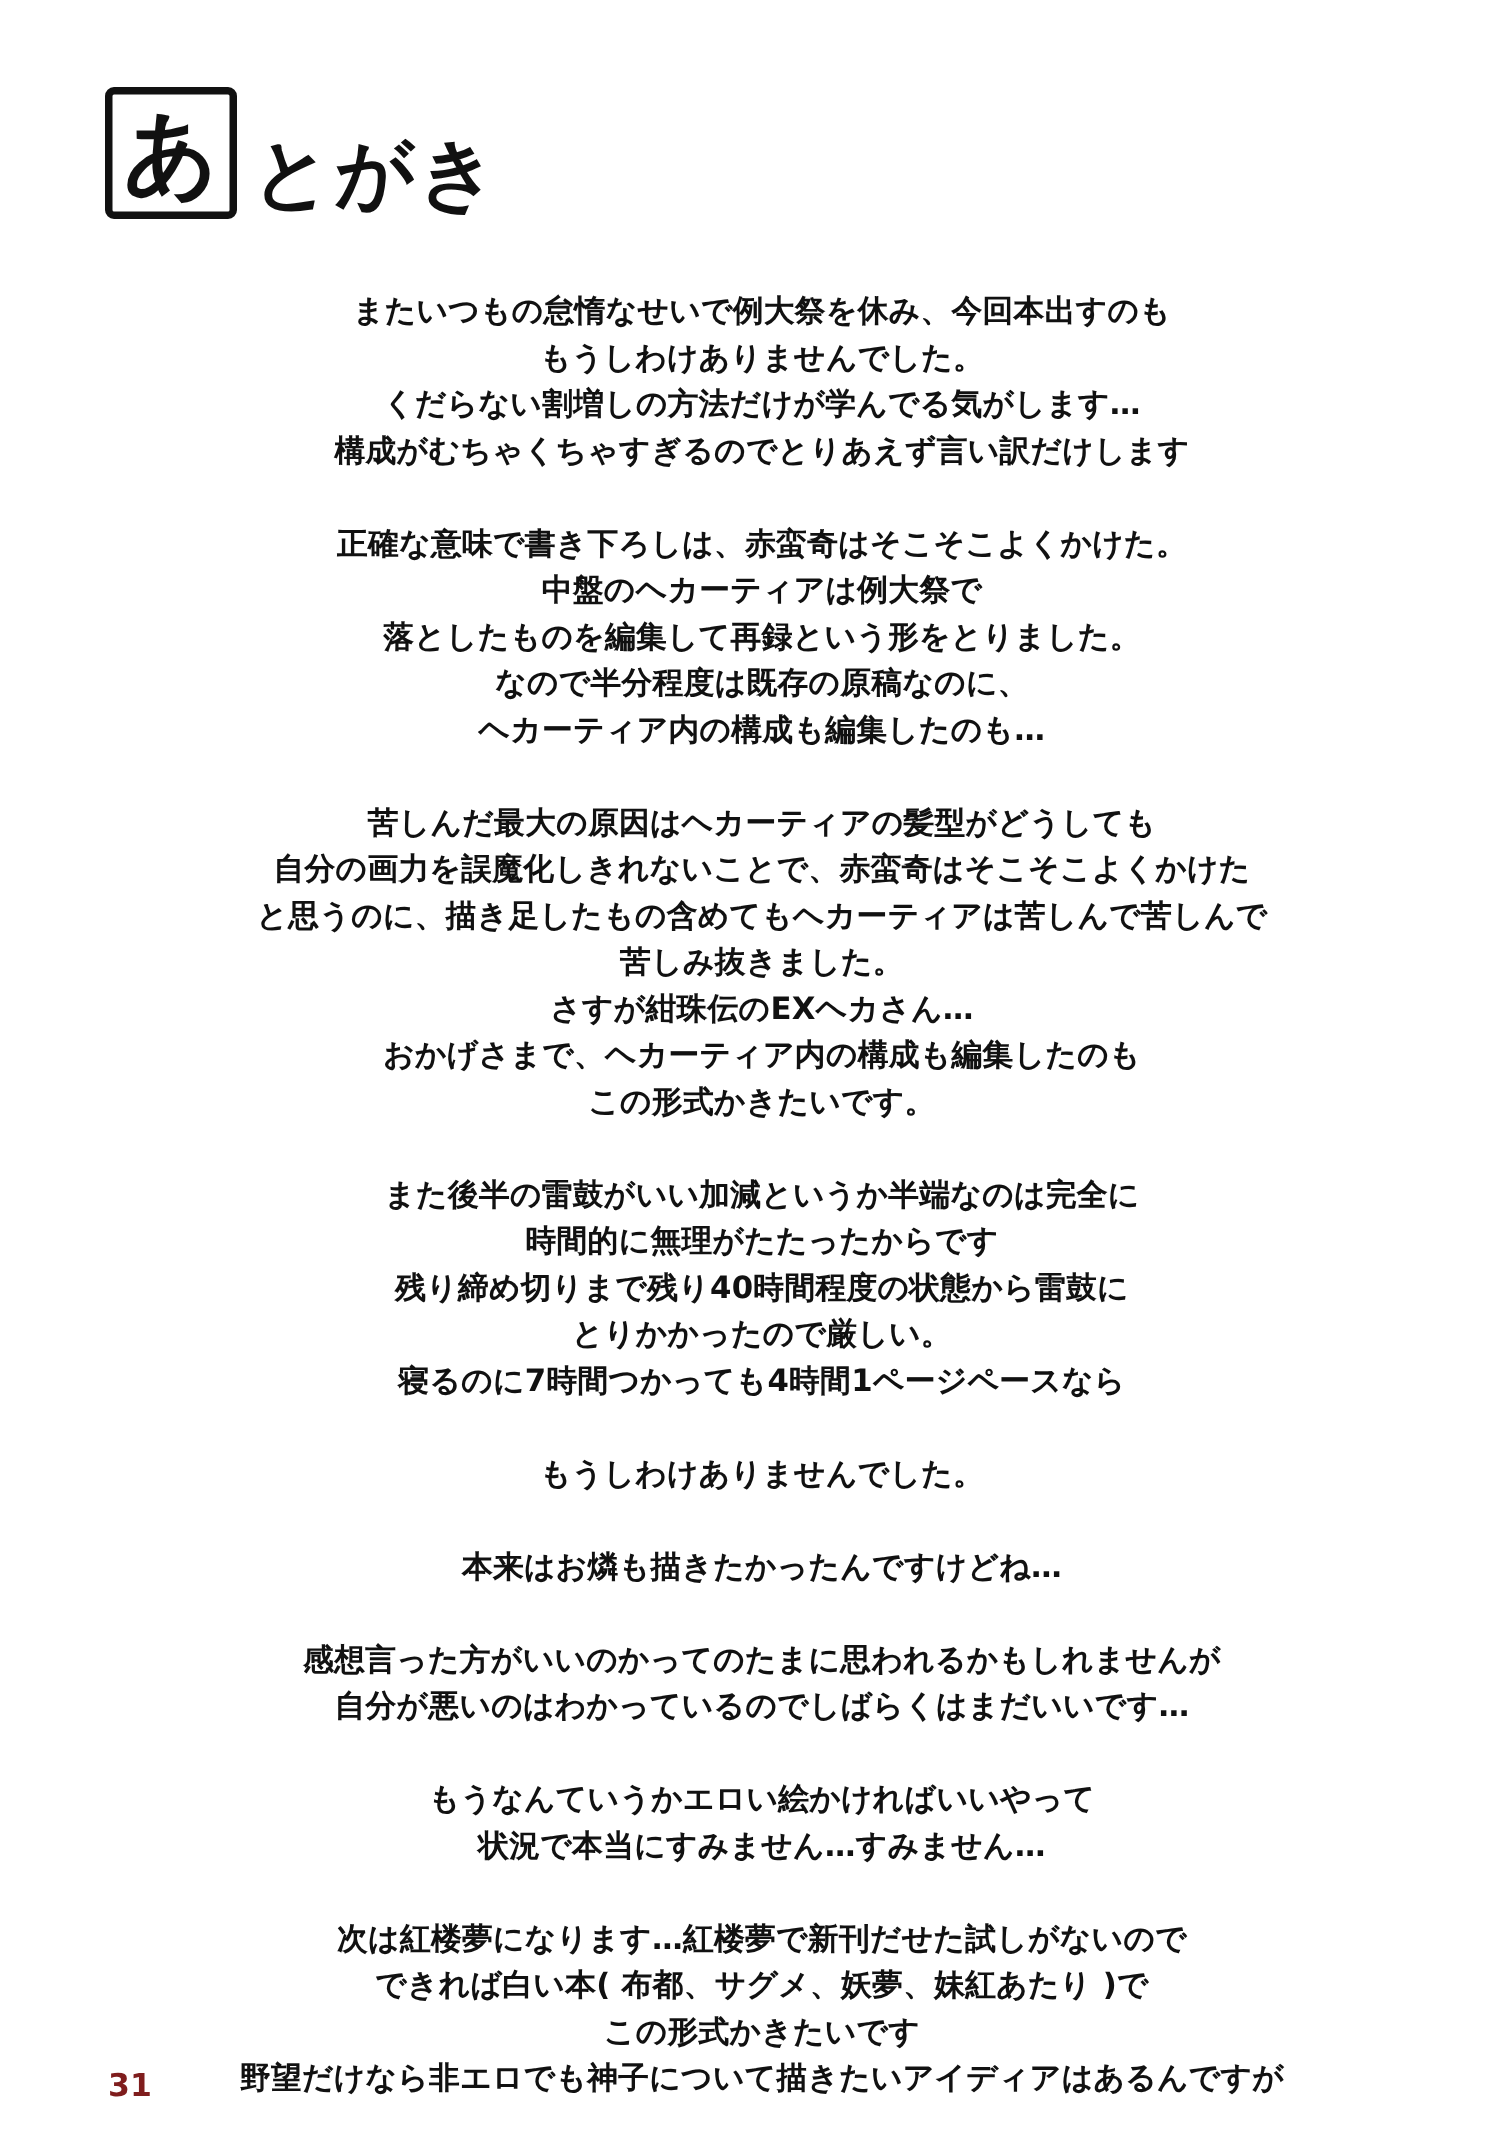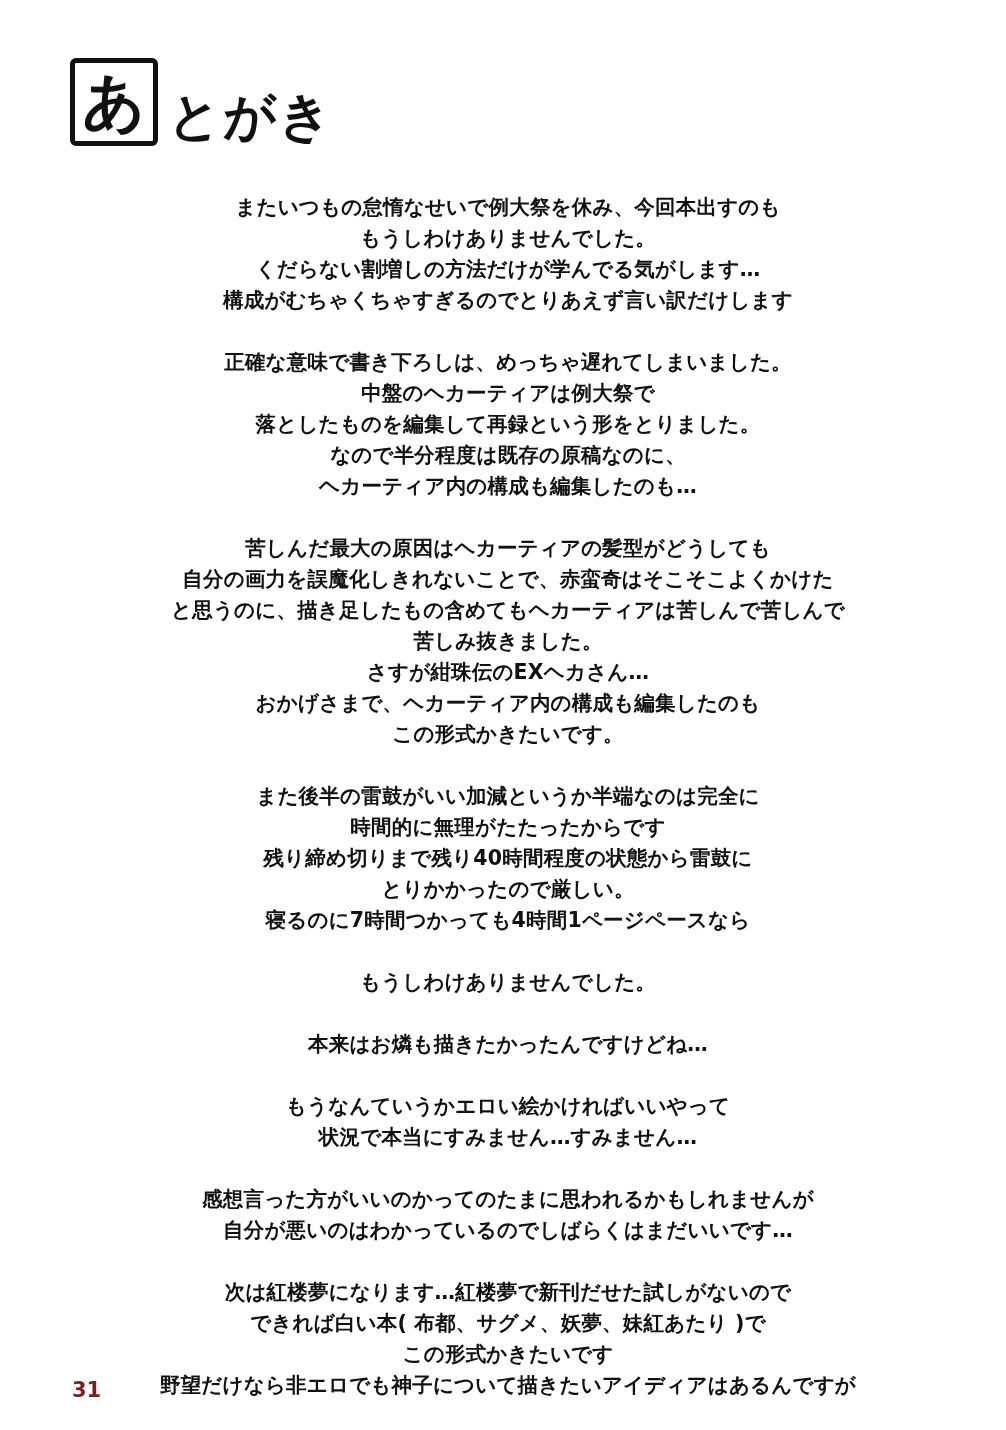--- a/index.html
+++ b/index.html
@@ -104,7 +104,7 @@
       <span class="line">構成がむちゃくちゃすぎるのでとりあえず言い訳だけします</span>
     </p>
     <p class="para">
-      <span class="line">正確な意味で書き下ろしは、めっちゃ遅れてしまいました。</span>
+      <span class="line">正確な意味で書き下ろしは、赤蛮奇はそこそこよくかけた。</span>
       <span class="line">中盤のヘカーティアは例大祭で</span>
       <span class="line">落としたものを編集して再録という形をとりました。</span>
       <span class="line">なので半分程度は既存の原稿なのに、</span>

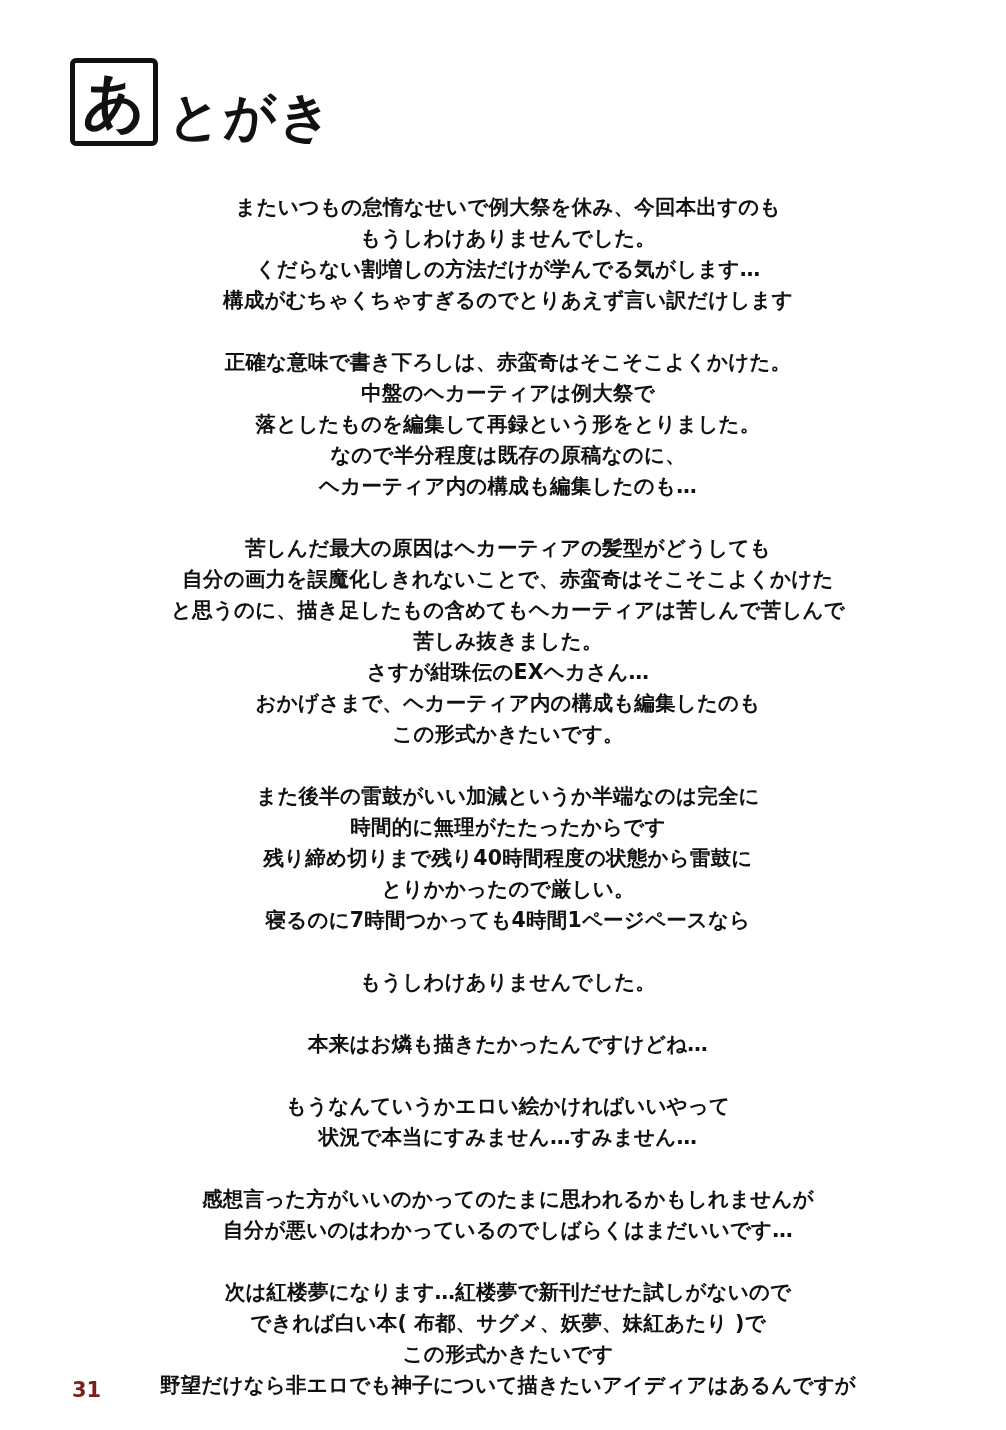--- a/index.html
+++ b/index.html
@@ -133,12 +133,12 @@
       <span class="line">本来はお燐も描きたかったんですけどね…</span>
     </p>
     <p class="para">
+      <span class="line">感想言った方がいいのかってのたまに思われるかもしれませんが</span>
+      <span class="line">自分が悪いのはわかっているのでしばらくはまだいいです…</span>
+    </p>
+    <p class="para">
       <span class="line">もうなんていうかエロい絵かければいいやって</span>
       <span class="line">状況で本当にすみません…すみません…</span>
-    </p>
-    <p class="para">
-      <span class="line">感想言った方がいいのかってのたまに思われるかもしれませんが</span>
-      <span class="line">自分が悪いのはわかっているのでしばらくはまだいいです…</span>
     </p>
     <p class="para">
       <span class="line">次は紅楼夢になります…紅楼夢で新刊だせた試しがないので</span>

